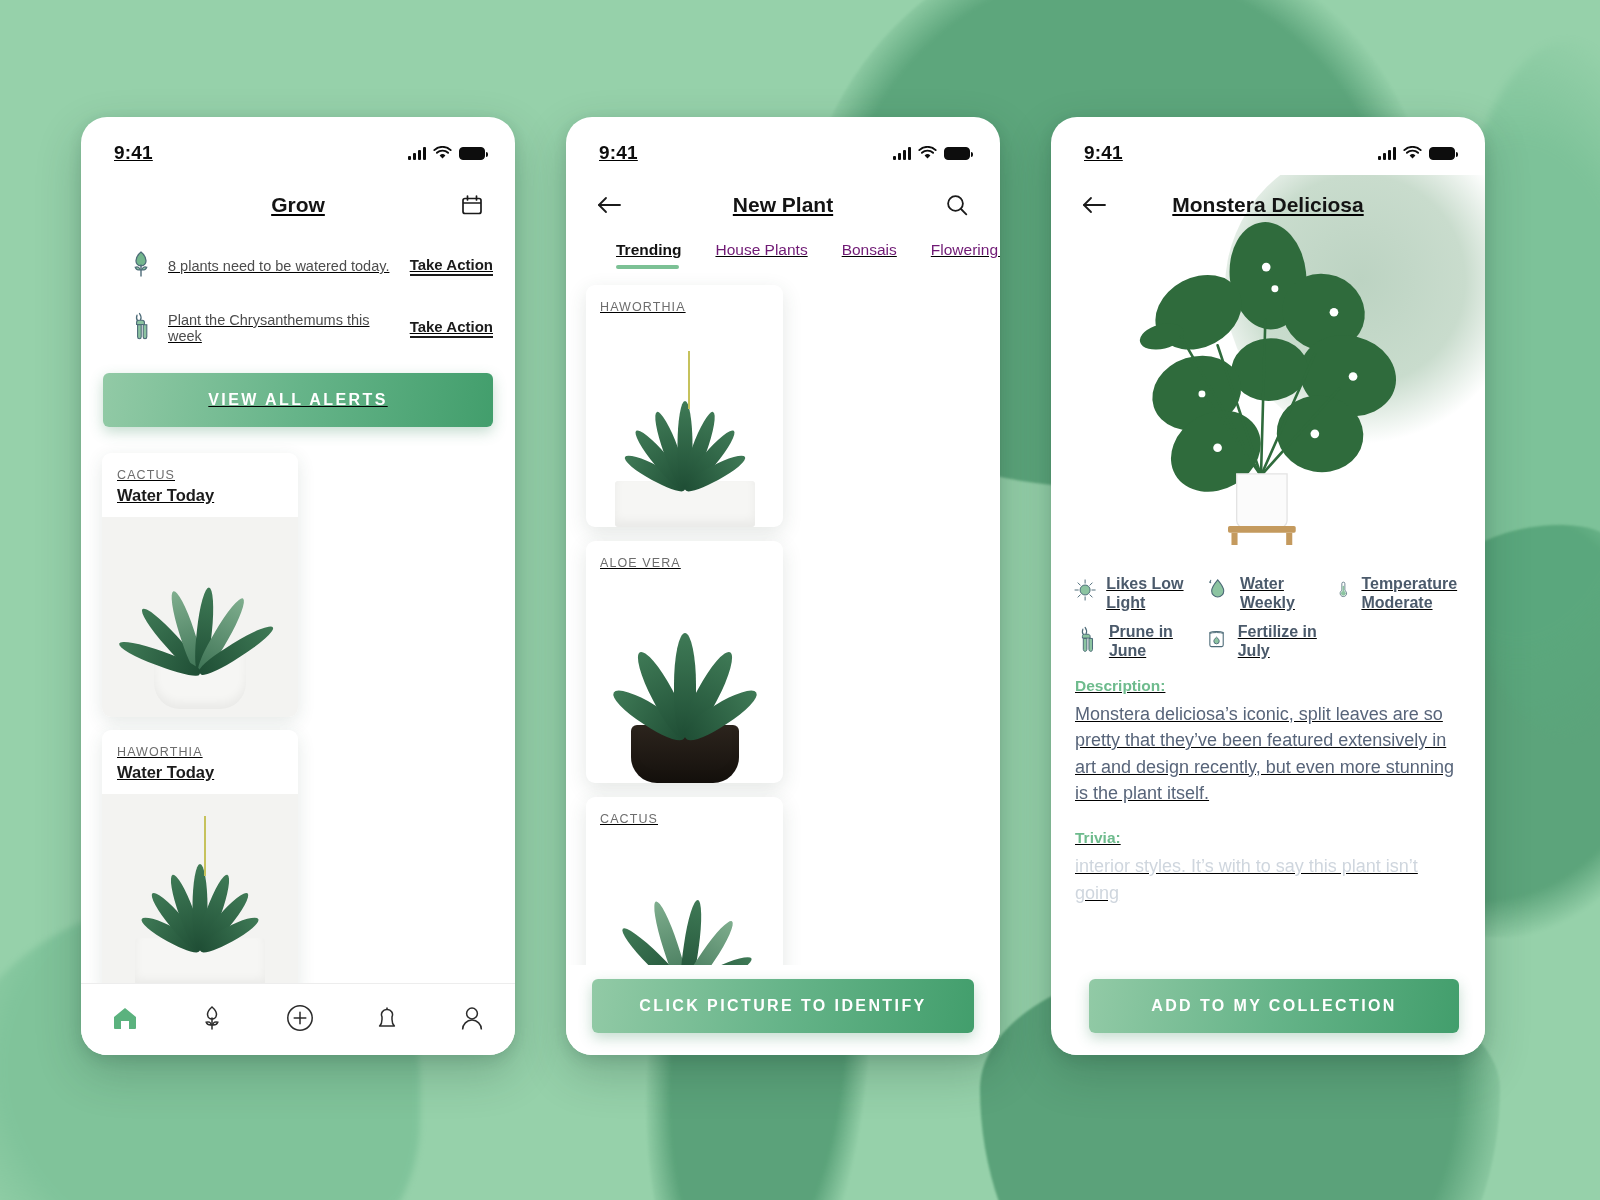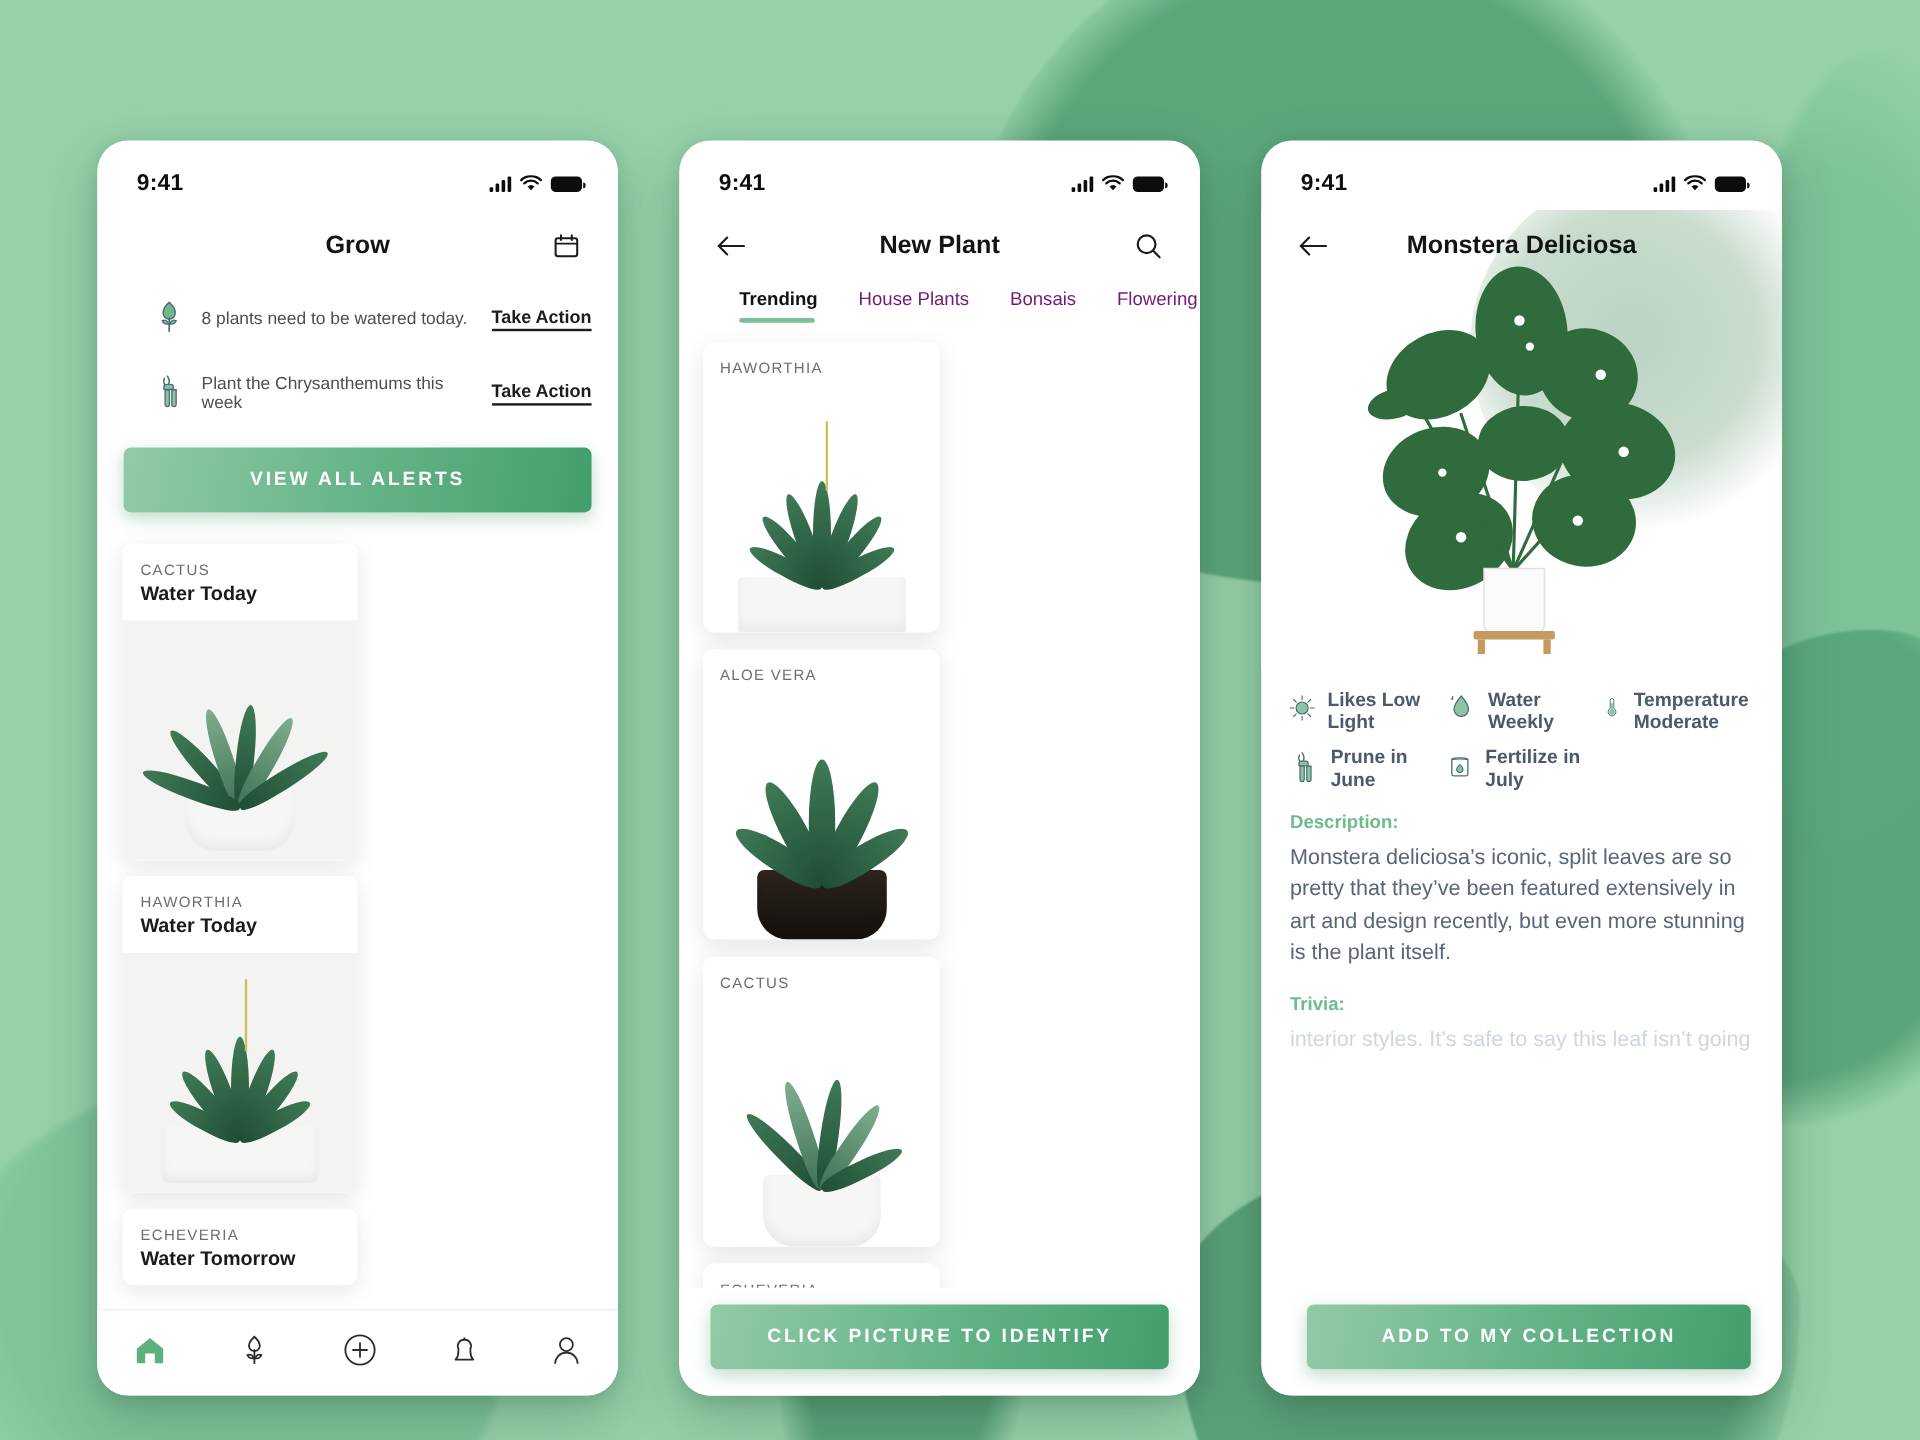--- a/index.html
+++ b/index.html
@@ -67,11 +67,12 @@
   
   .phone {
     position: absolute;
-    width: 434px; height: 1046px;
+    width: 434px; height: 938px;
     background: #ffffff;
     border-radius: 26px;
     overflow: hidden;
     box-shadow: 0 18px 46px rgba(20,60,40,.24), 0 4px 14px rgba(20,60,40,.14);
+    text-decoration: underline;
   }
   #phone1 { left: 81px;   top: 117px; }
   #phone2 { left: 566px;  top: 117px; }

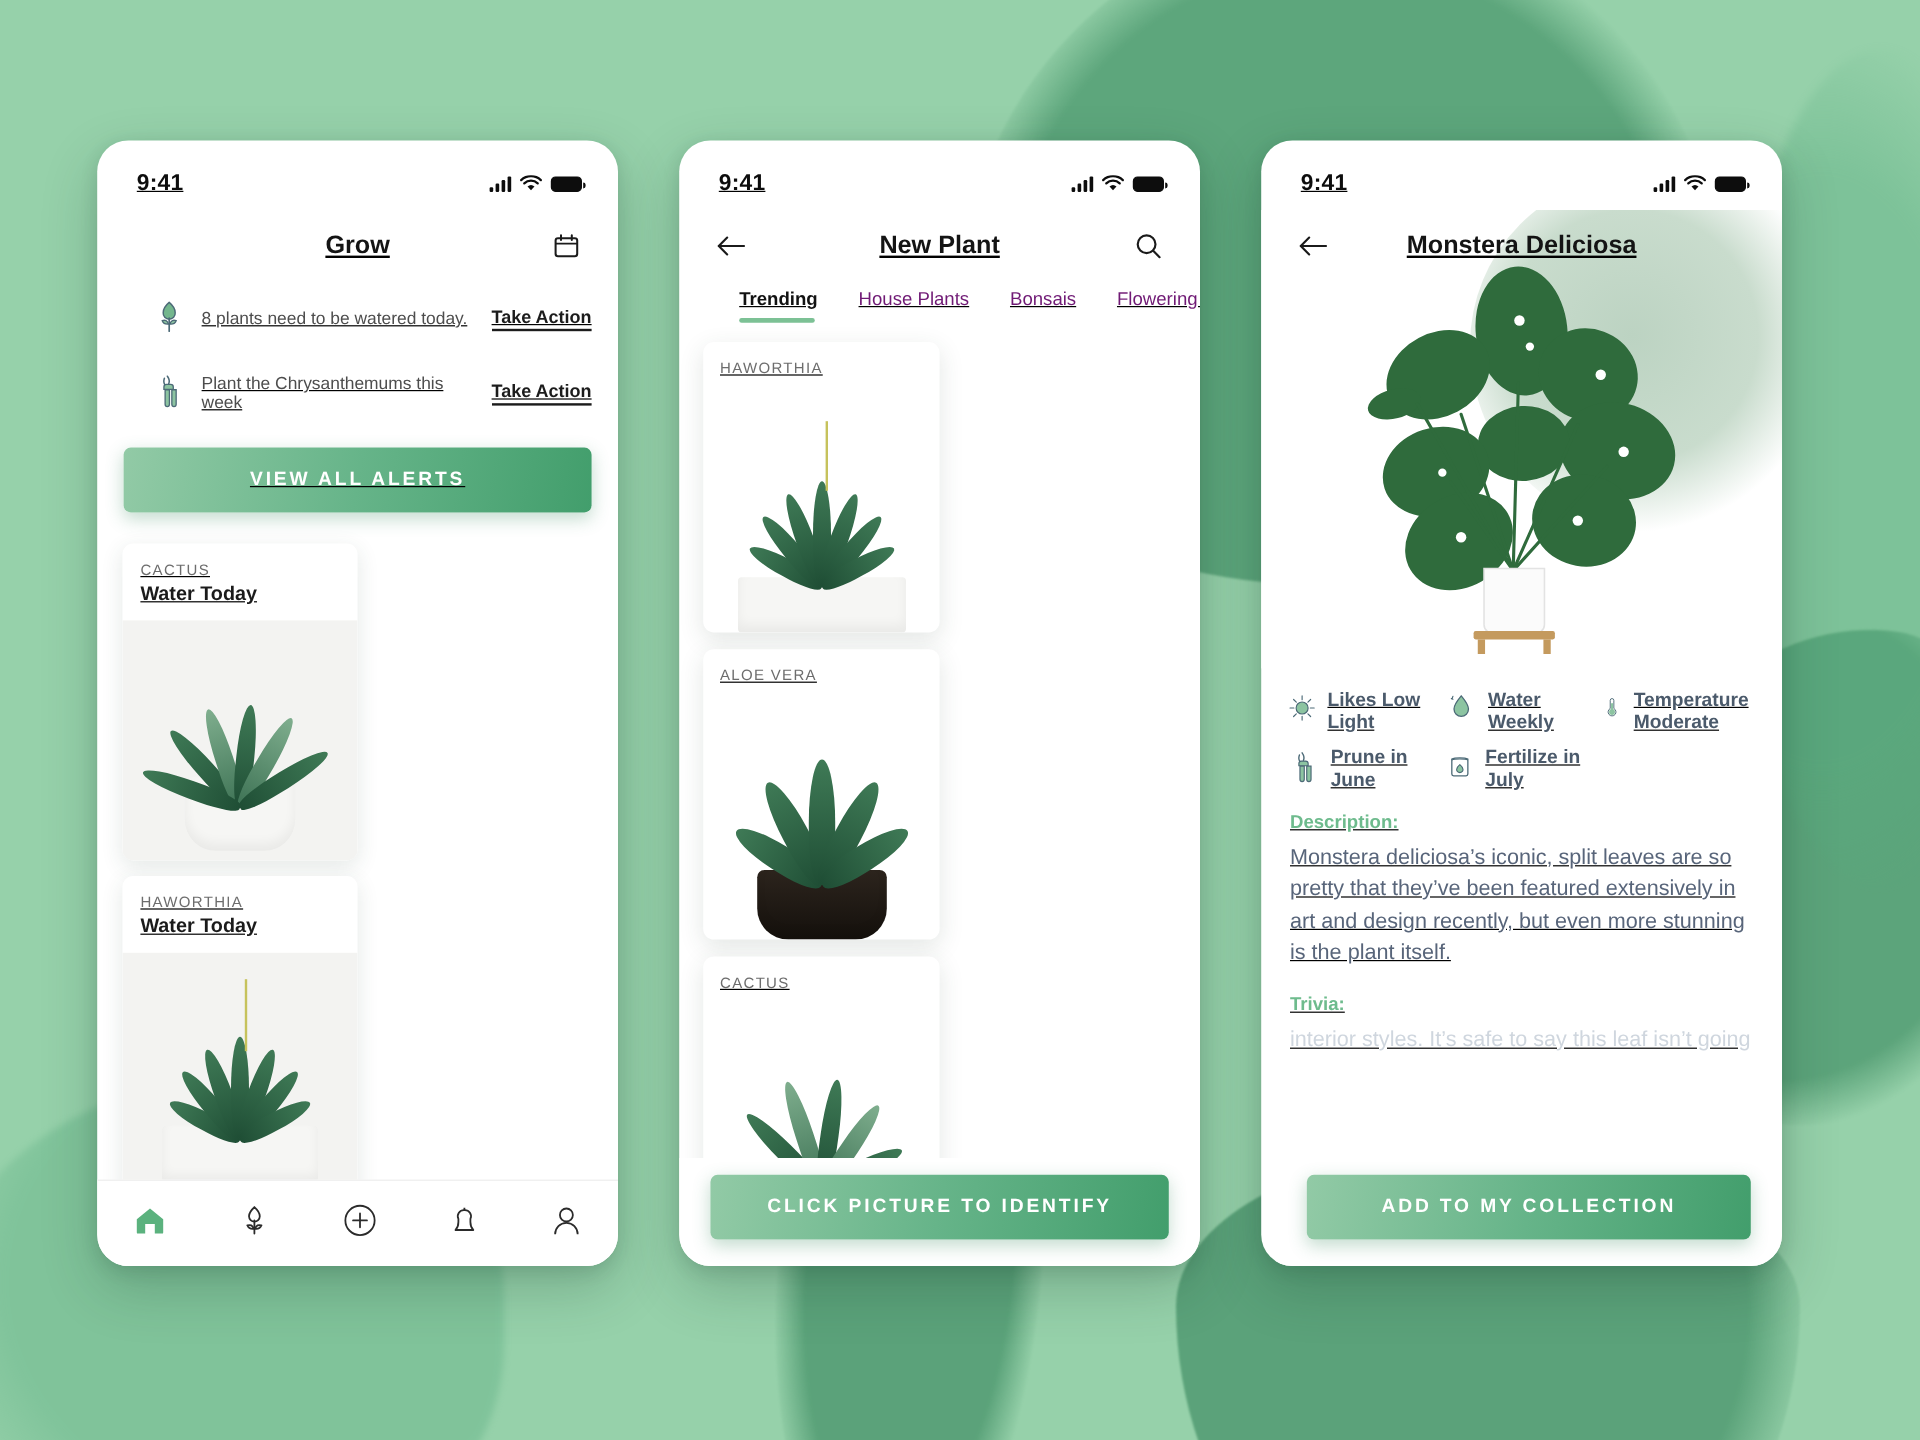--- a/index.html
+++ b/index.html
@@ -572,7 +572,7 @@
 
     <div class="sec" style="padding-top:22px">
       <div class="sec-head">Trivia:</div>
-      <div class="sec-body fade-line">interior styles. It’s safe to say this leaf isn’t going</div>
+      <div class="sec-body fade-line">interior styles. It’s with to say this plant isn’t going</div>
     </div>
 
     <div class="s3-cta">

